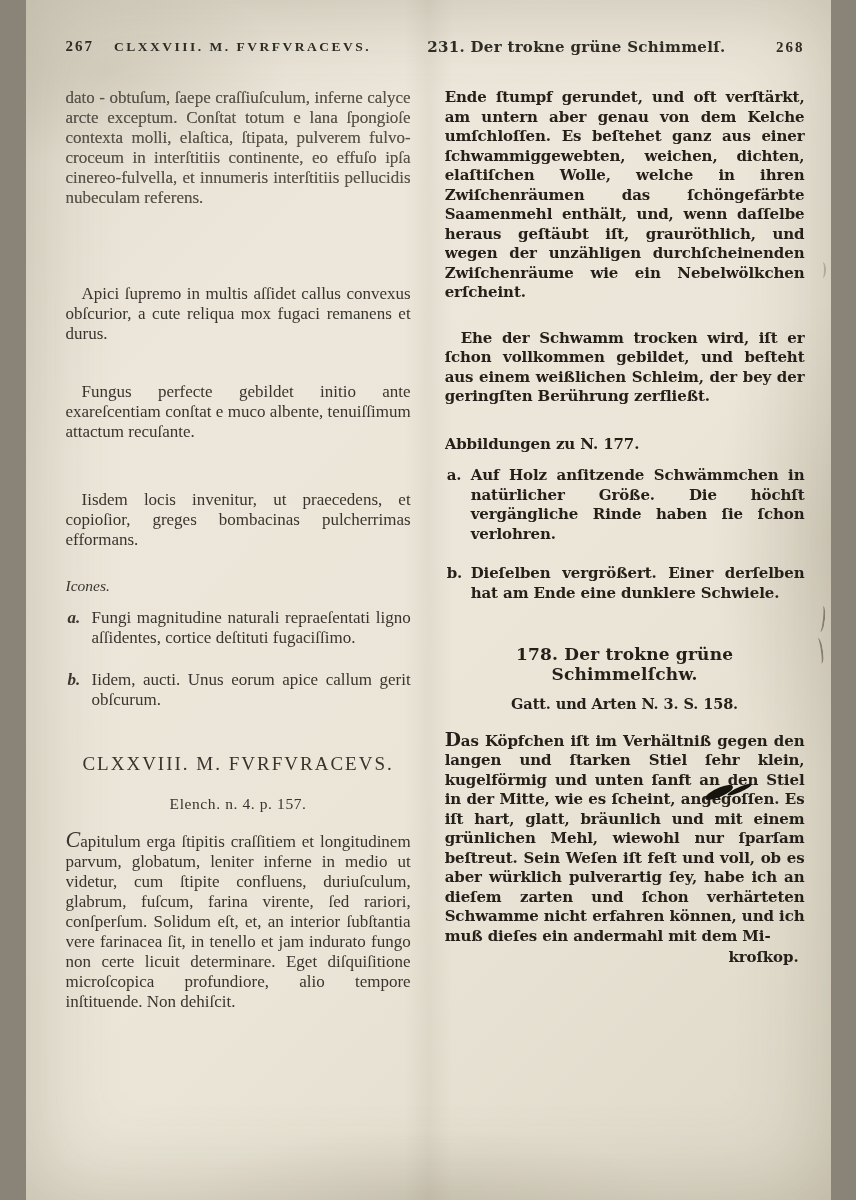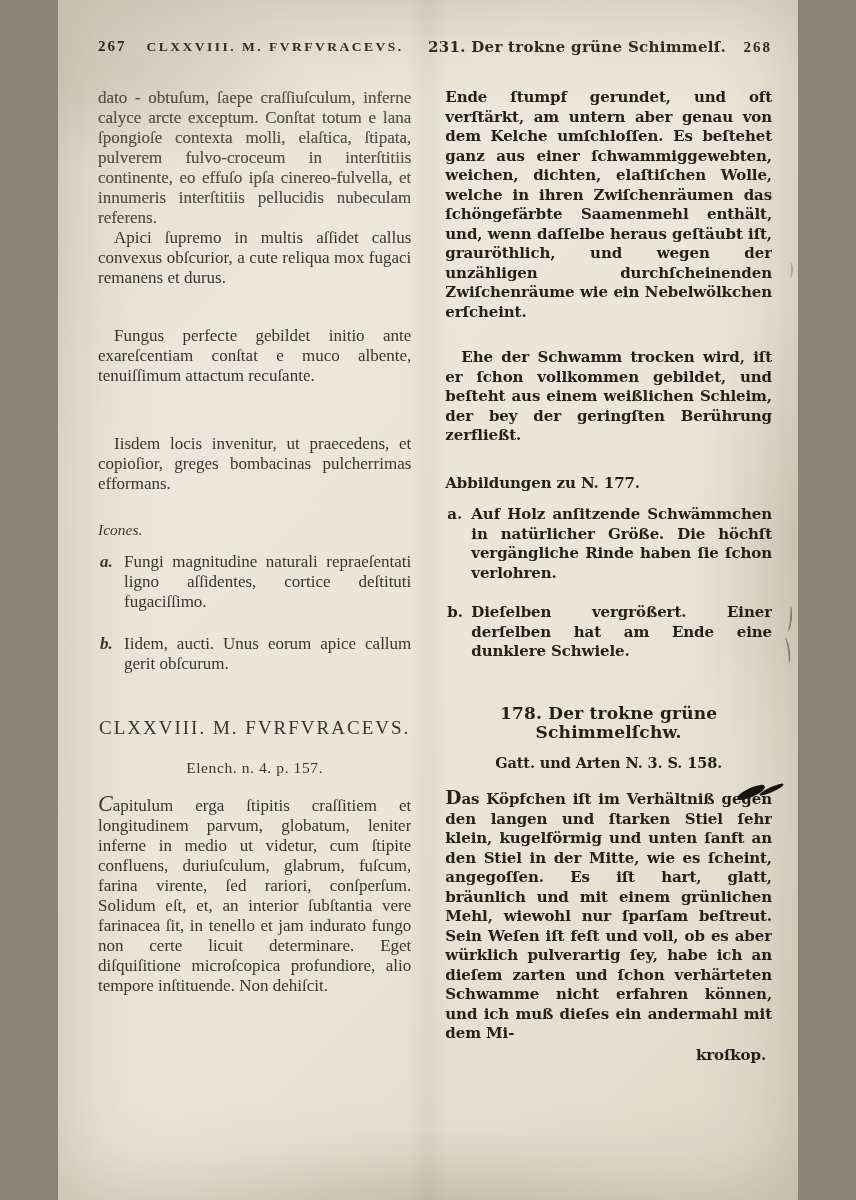--- a/index.html
+++ b/index.html
@@ -8,7 +8,7 @@
 
   .page {
     position: relative;
-    width: 740px;
+    width: 805px;
     height: 1200px;
     overflow: hidden;
     background: linear-gradient(135deg, #e2ddcf 0%, #ece7da 25%, #eae5d7 60%, #ded8c8 100%);

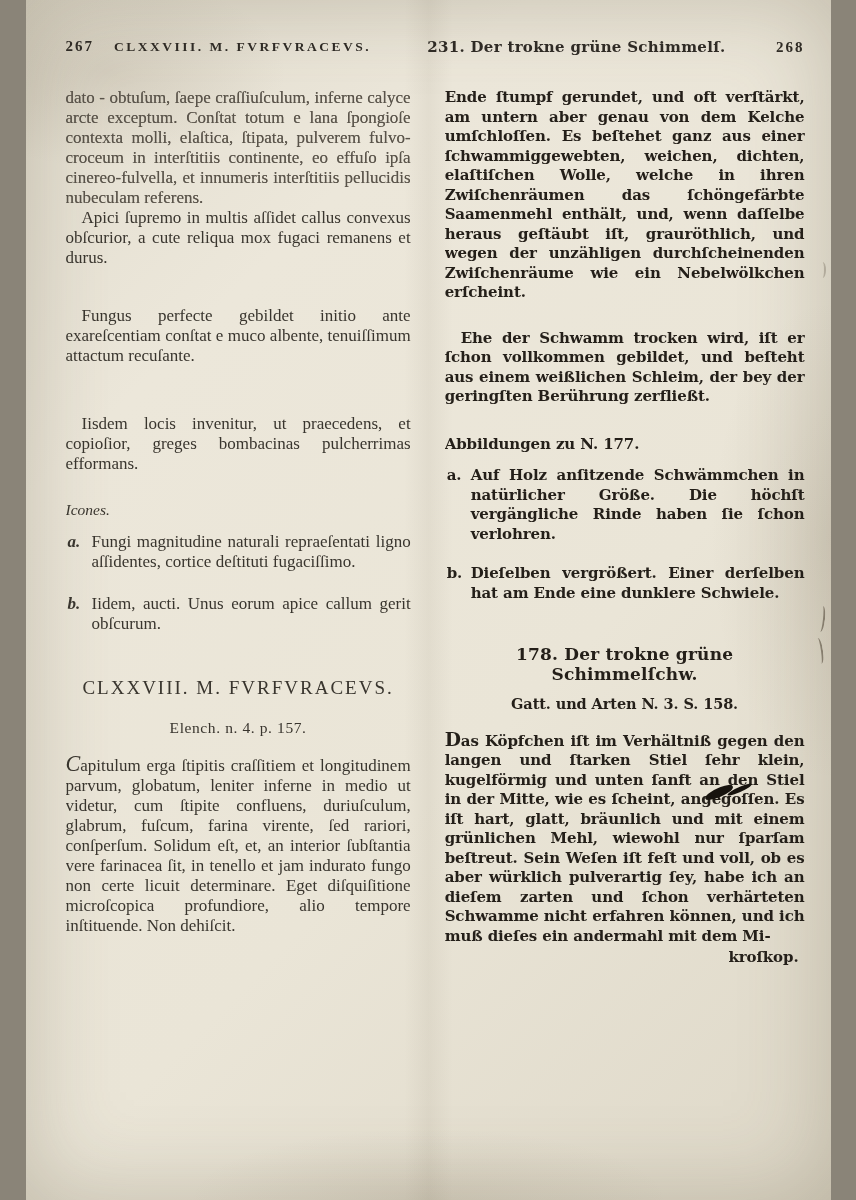--- a/index.html
+++ b/index.html
@@ -120,7 +120,7 @@
 
     <section class="col col-left latin">
       <p class="para faded">dato - obtuſum, ſaepe craſſiuſculum, inferne calyce arcte exceptum. Conſtat totum e lana ſpongioſe contexta molli, elaſtica, ſtipata, pulverem fulvo-croceum in interſtitiis continente, eo effuſo ipſa cinereo-fulvella, et innumeris interſtitiis pellucidis nubeculam referens.</p>
-      <p class="para indent" style="">Apici ſupremo in multis aſſidet callus convexus obſcurior, a cute reliqua mox fugaci remanens et durus.</p>
+      <p class="para indent" style="margin-top:76px">Apici ſupremo in multis aſſidet callus convexus obſcurior, a cute reliqua mox fugaci remanens et durus.</p>
       <p class="para indent" style="margin-top:38px">Fungus perfecte gebildet initio ante exareſcentiam conſtat e muco albente, tenuiſſimum attactum recuſante.</p>
       <p class="para indent" style="margin-top:48px">Iisdem locis invenitur, ut praecedens, et copioſior, greges bombacinas pulcherrimas efformans.</p>
 

